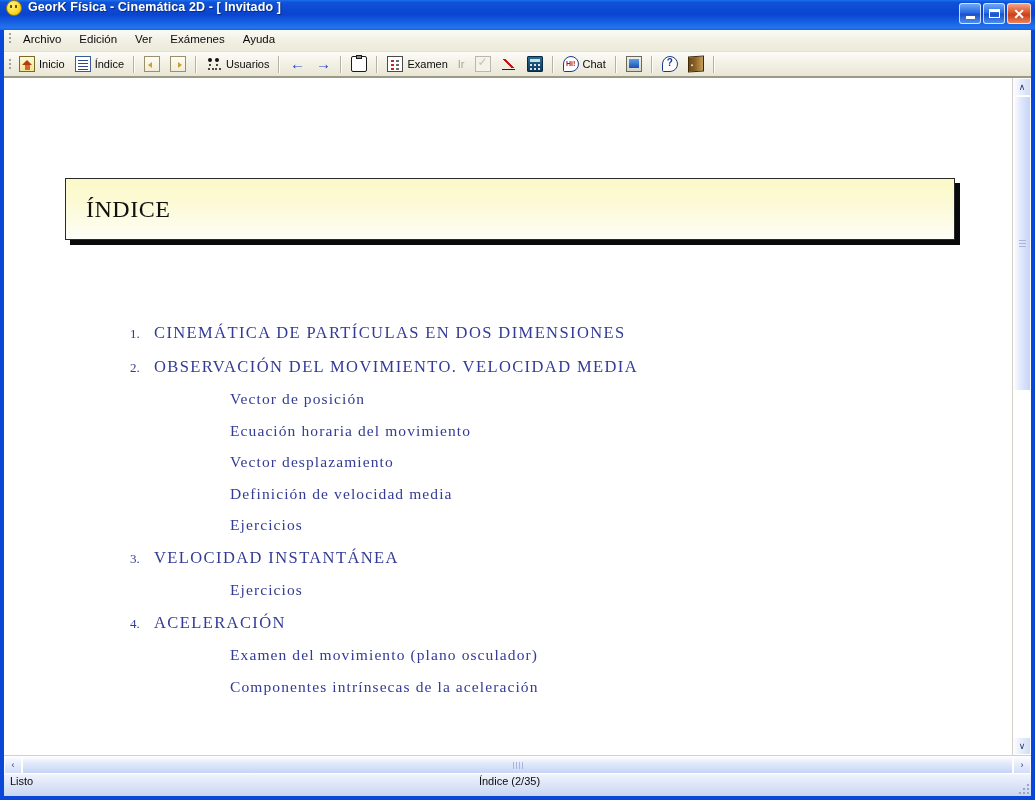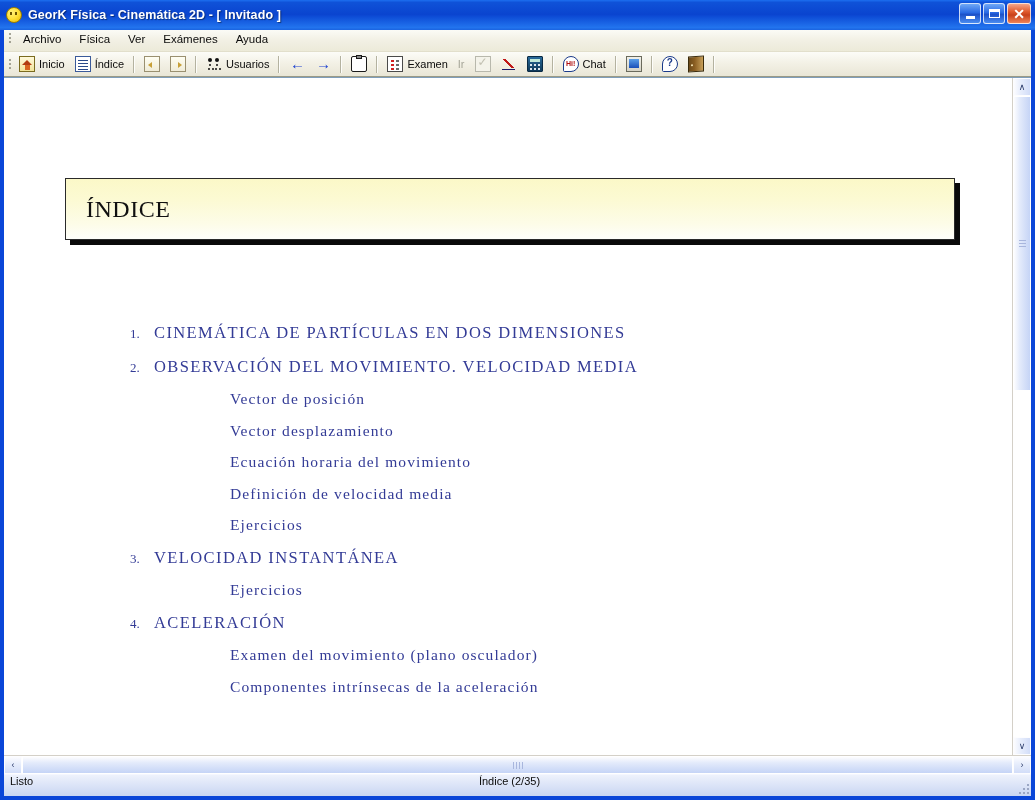--- a/index.html
+++ b/index.html
@@ -38,7 +38,7 @@
         #1c6ff0 0%, #0f52d8 8%, #0a44cf 48%,
         #0d4cd6 55%, #2274ee 92%, #1a63e0 100%);
     display: flex;
-    align-items: center;
+    align-items: flex-start;
     padding: 0 3px 0 6px;
     position: relative;
     box-sizing: border-box;

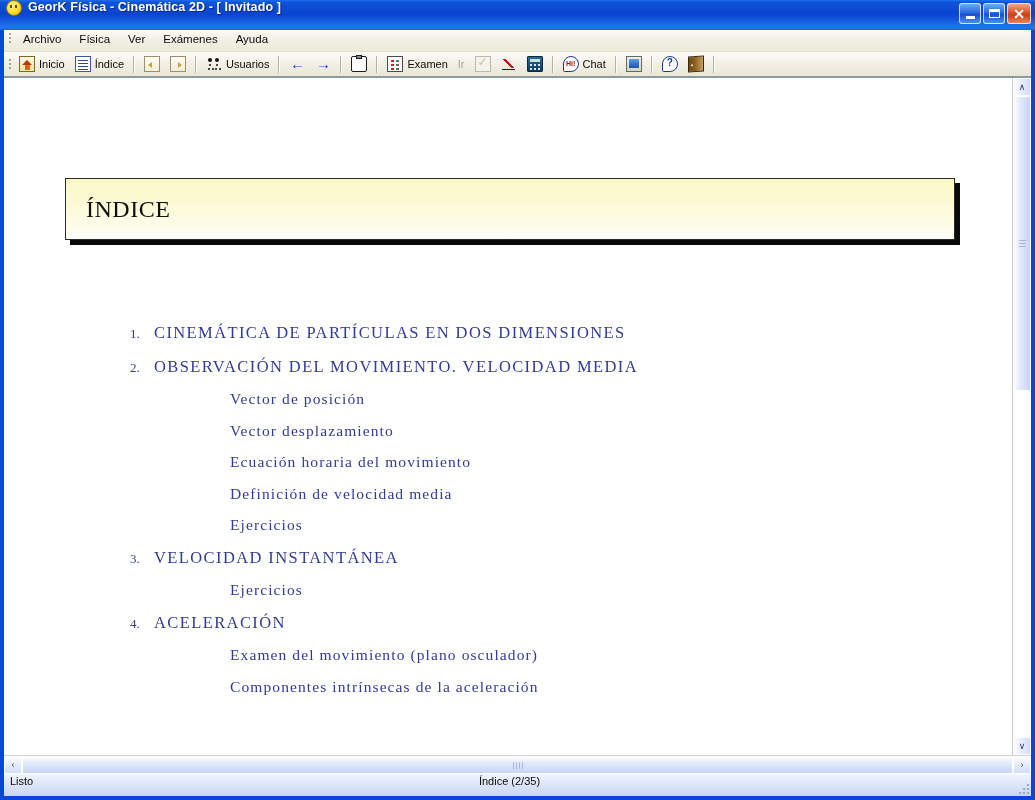--- a/index.html
+++ b/index.html
@@ -633,7 +633,7 @@
           <i></i>
         </span>
       <span class="menu-item">Archivo</span>
-      <span class="menu-item">Física</span>
+      <span class="menu-item">Edición</span>
       <span class="menu-item">Ver</span>
       <span class="menu-item">Exámenes</span>
       <span class="menu-item">Ayuda</span>

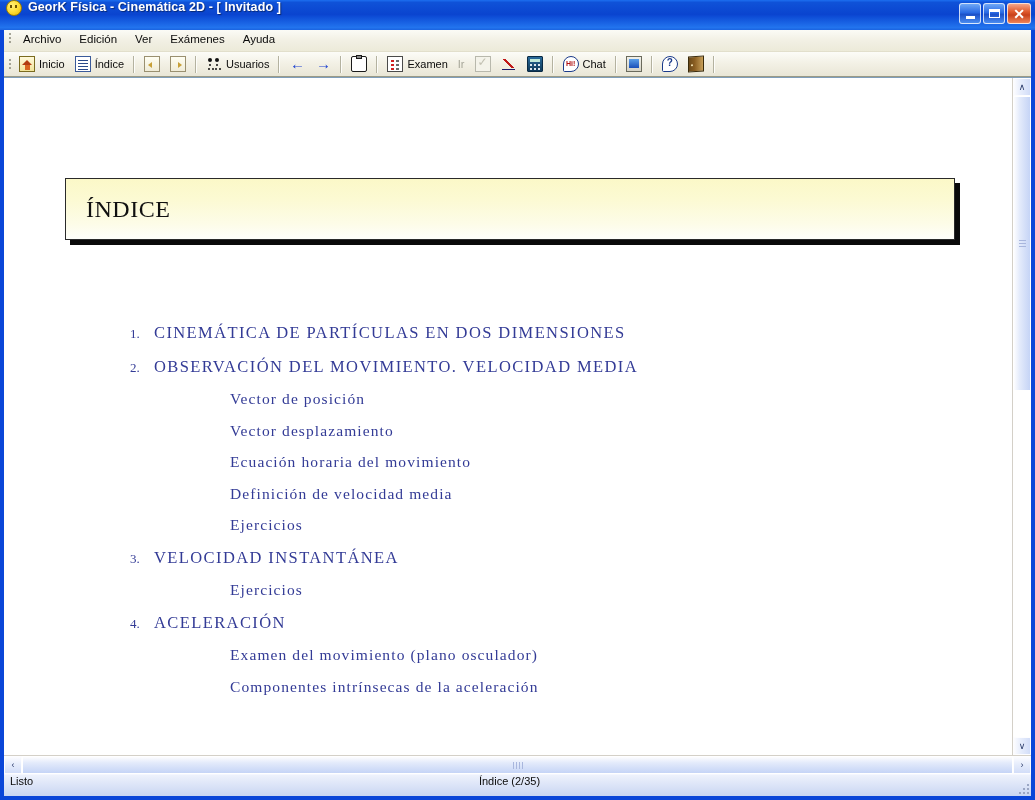--- a/index.html
+++ b/index.html
@@ -757,10 +757,10 @@
               <span>Vector  de  posición</span>
             </div>
             <div class="toc-row sub">
+              <span>Ecuación  horaria  del  movimiento</span>
+            </div>
+            <div class="toc-row sub">
               <span>Vector  desplazamiento</span>
-            </div>
-            <div class="toc-row sub">
-              <span>Ecuación  horaria  del  movimiento</span>
             </div>
             <div class="toc-row sub">
               <span>Definición  de  velocidad  media</span>

